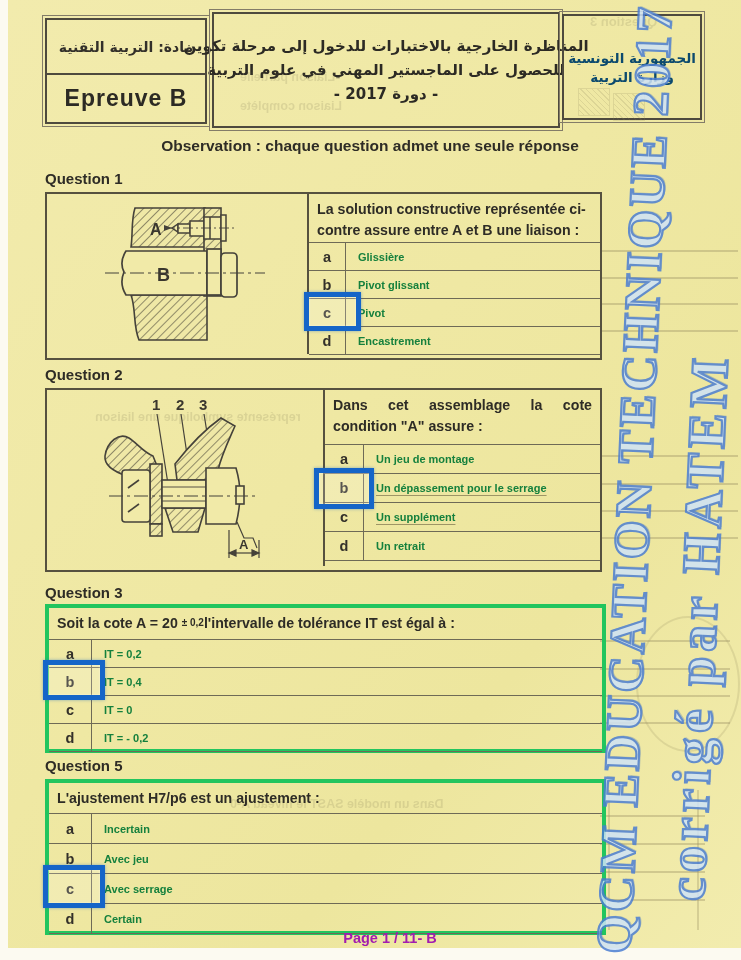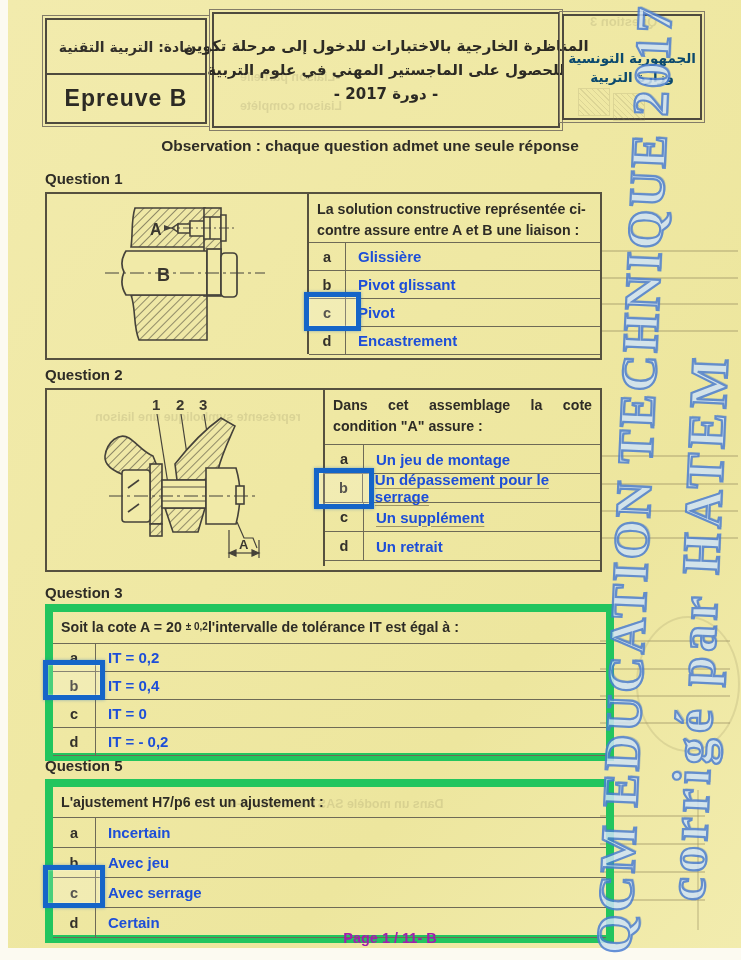--- a/index.html
+++ b/index.html
@@ -50,7 +50,7 @@
   .row:last-child{border-bottom:1.5px solid #6e6a56;}
   .letter{display:flex;align-items:center;justify-content:center;
           border-right:1.5px solid #6e6a56;font-weight:bold;font-size:14.5px;height:100%;}
-  .opt-text{padding-left:12px;font-weight:bold;font-size:15px;color:#1d4ed8;}
+  .opt-text{padding-left:12px;font-weight:bold;font-size:11px;color:#15803d;}
   .u-note{text-decoration:underline;text-decoration-color:rgba(92,82,52,.55);
           text-decoration-thickness:1.2px;text-underline-offset:3px;}
   

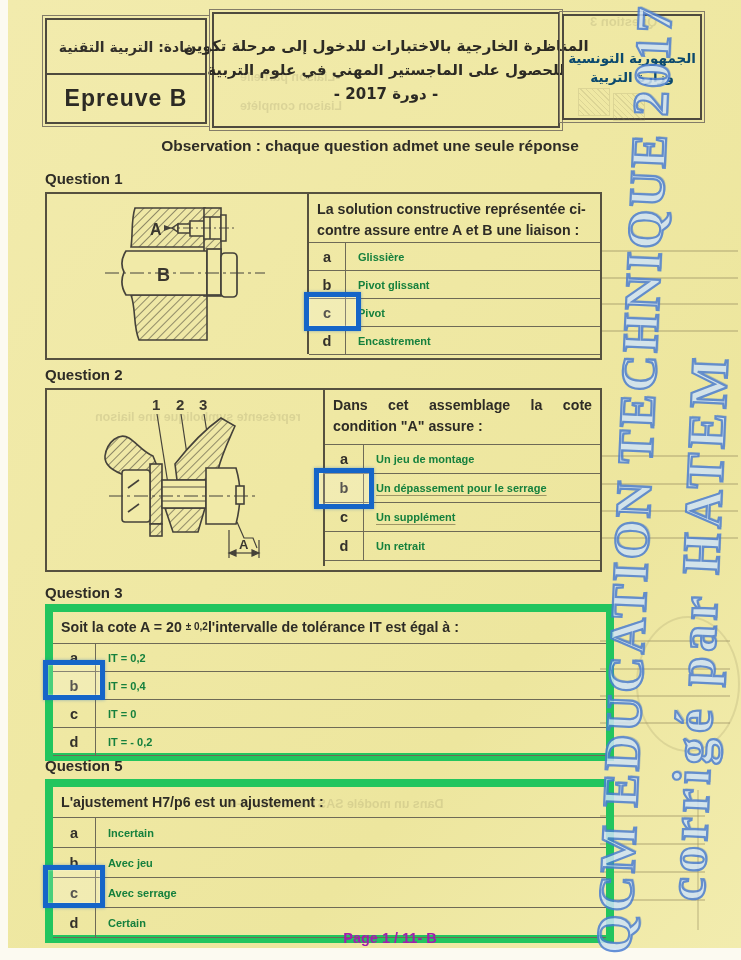--- a/index.html
+++ b/index.html
@@ -54,7 +54,7 @@
   .u-note{text-decoration:underline;text-decoration-color:rgba(92,82,52,.55);
           text-decoration-thickness:1.2px;text-underline-offset:3px;}
   
-  .qtable{position:absolute;border:8px solid #22c55e;z-index:3;background:transparent;}
+  .qtable{position:absolute;border:4px solid #22c55e;z-index:3;background:transparent;}
   .qtable .stem{display:flex;align-items:center;padding-top:0;}
   sup{font-size:10px;font-weight:bold;}
   

